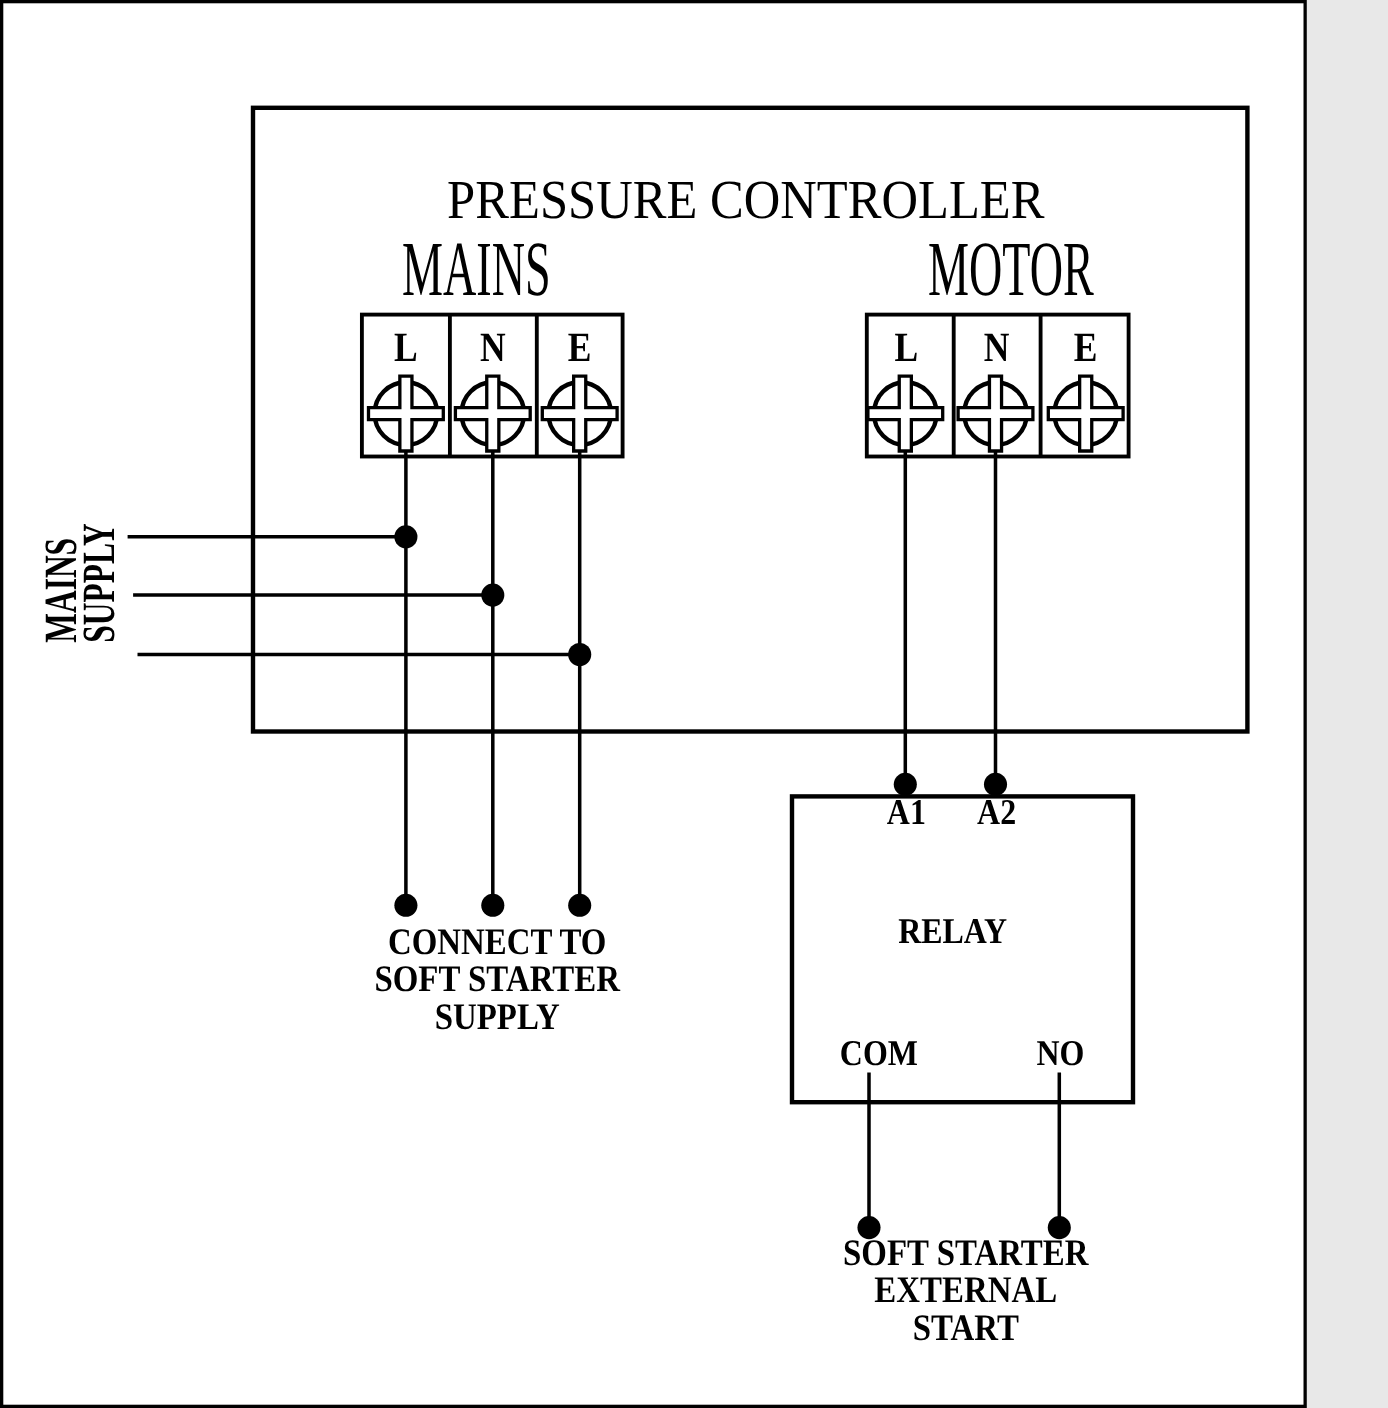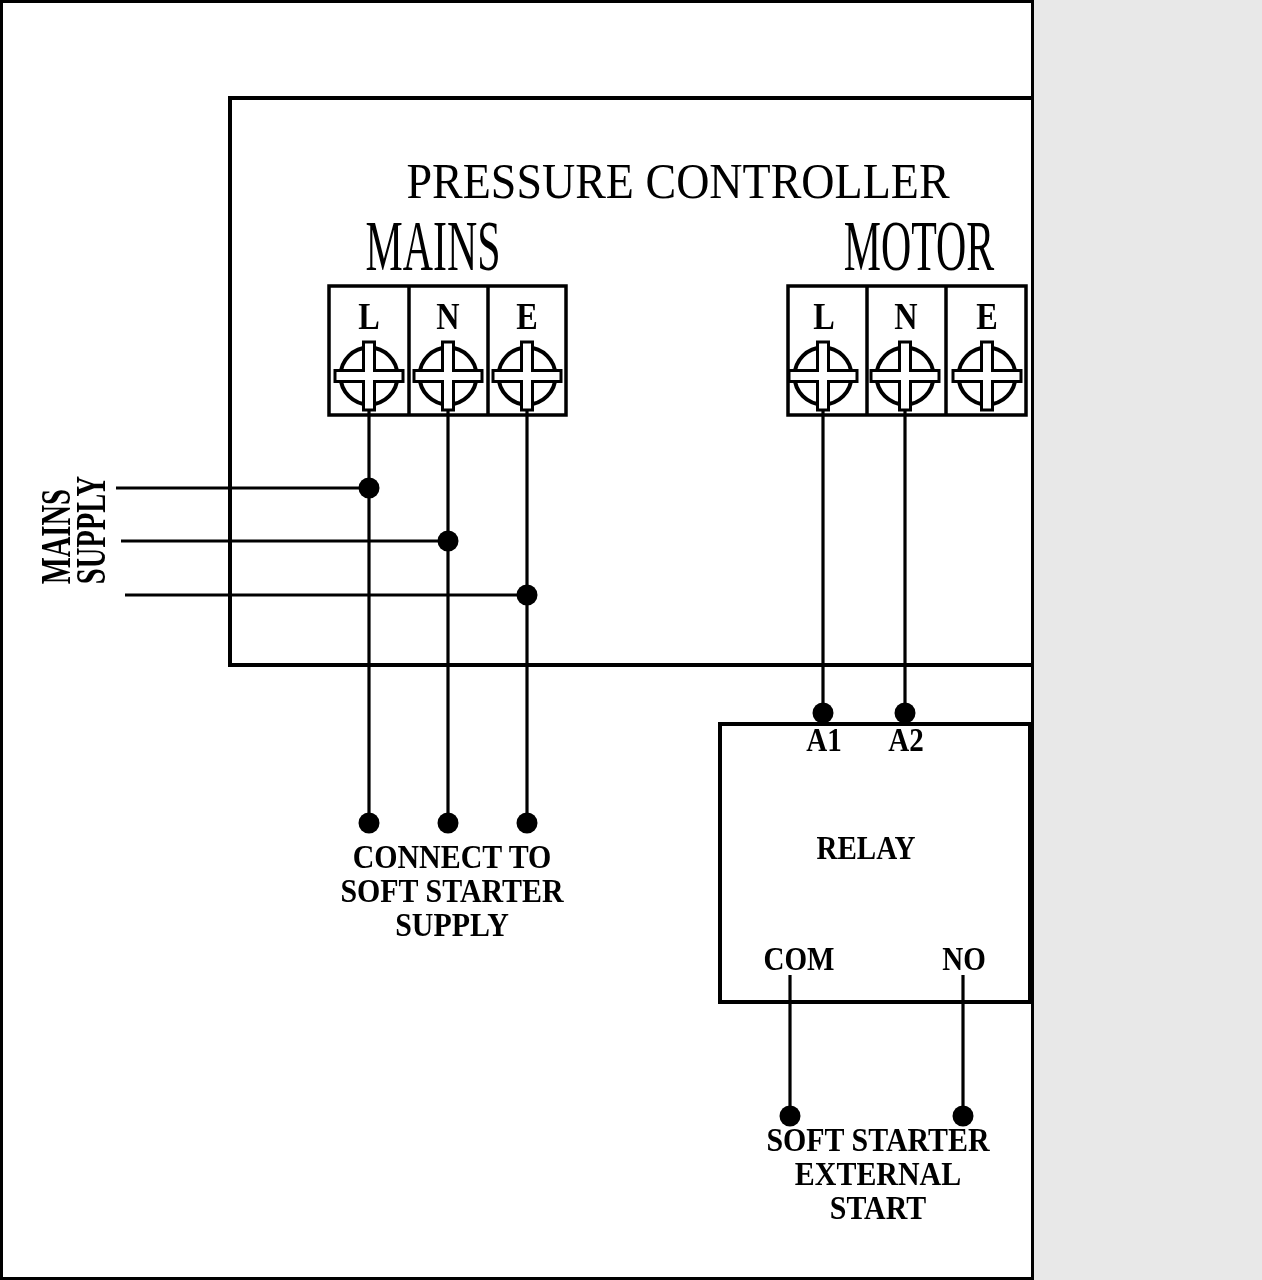--- a/index.html
+++ b/index.html
@@ -9,7 +9,7 @@
   }
   .stage {
     position: relative;
-    width: 1034px;
+    width: 1188px;
     height: 1280px;
     box-sizing: border-box;
     background: var(--paper, #ffffff);

